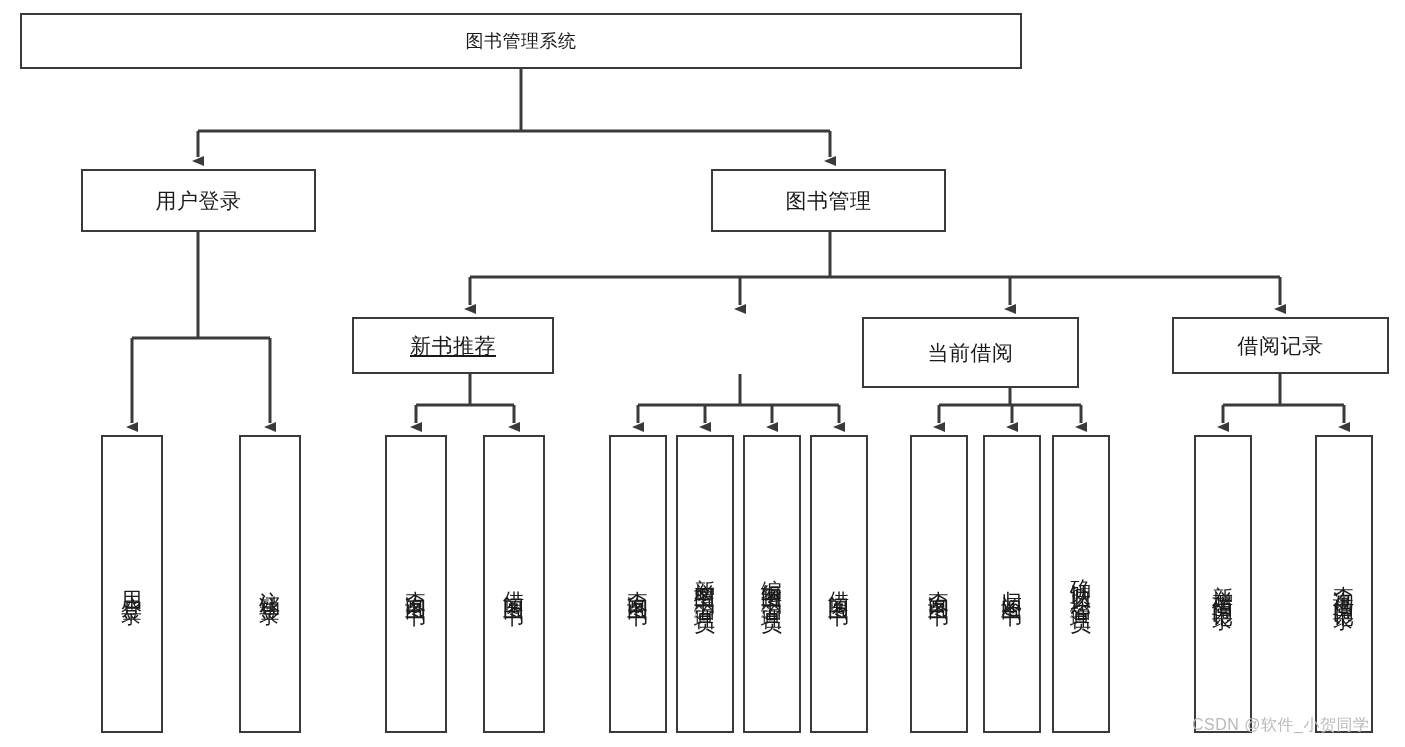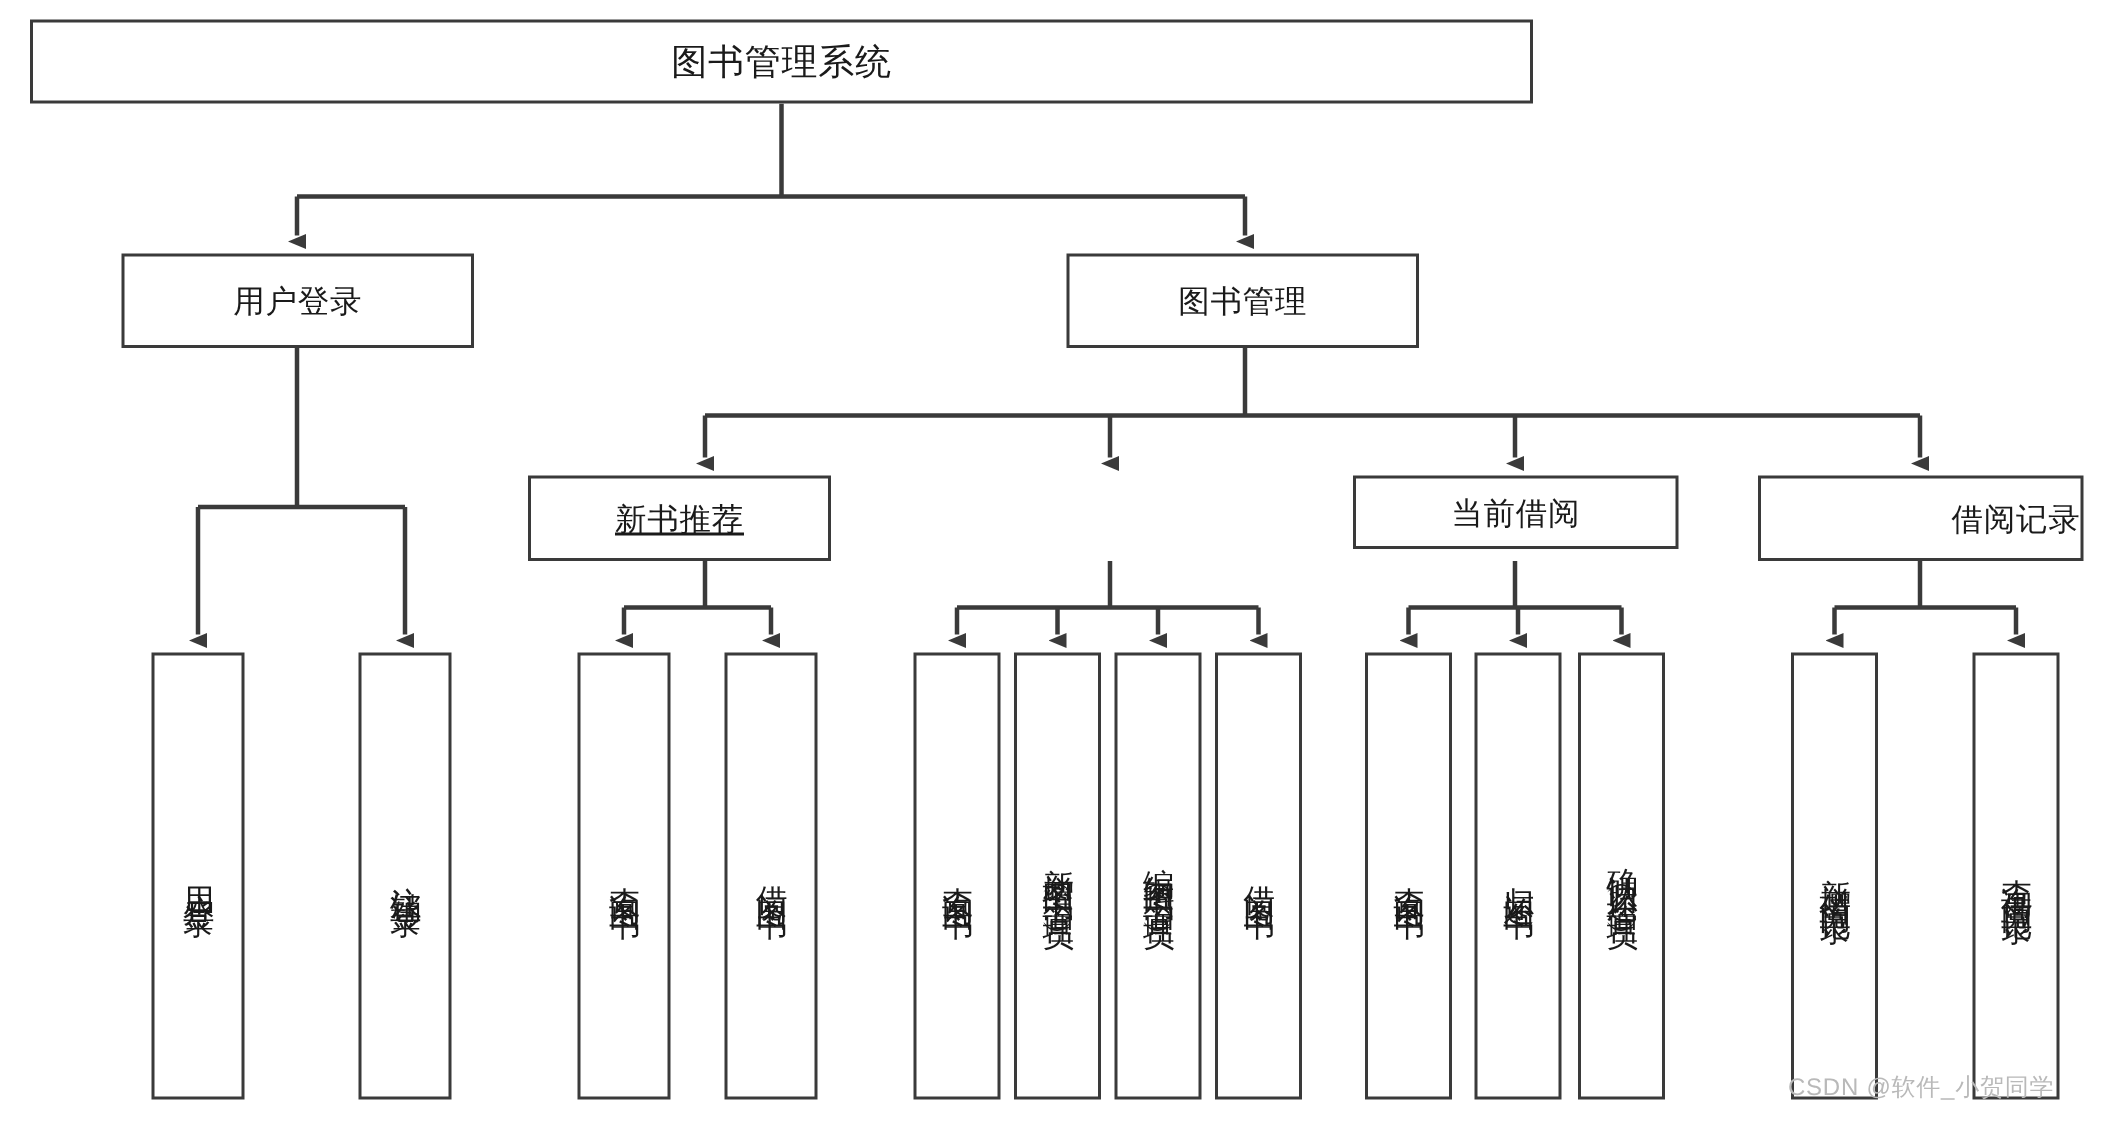--- a/index.html
+++ b/index.html
@@ -40,7 +40,7 @@
     letter-spacing: 0.5px;
   }
   .node.root {
-    font-size: 24px;
+    font-size: 18px;
   }
   .node.v {
     font-size: 21px;

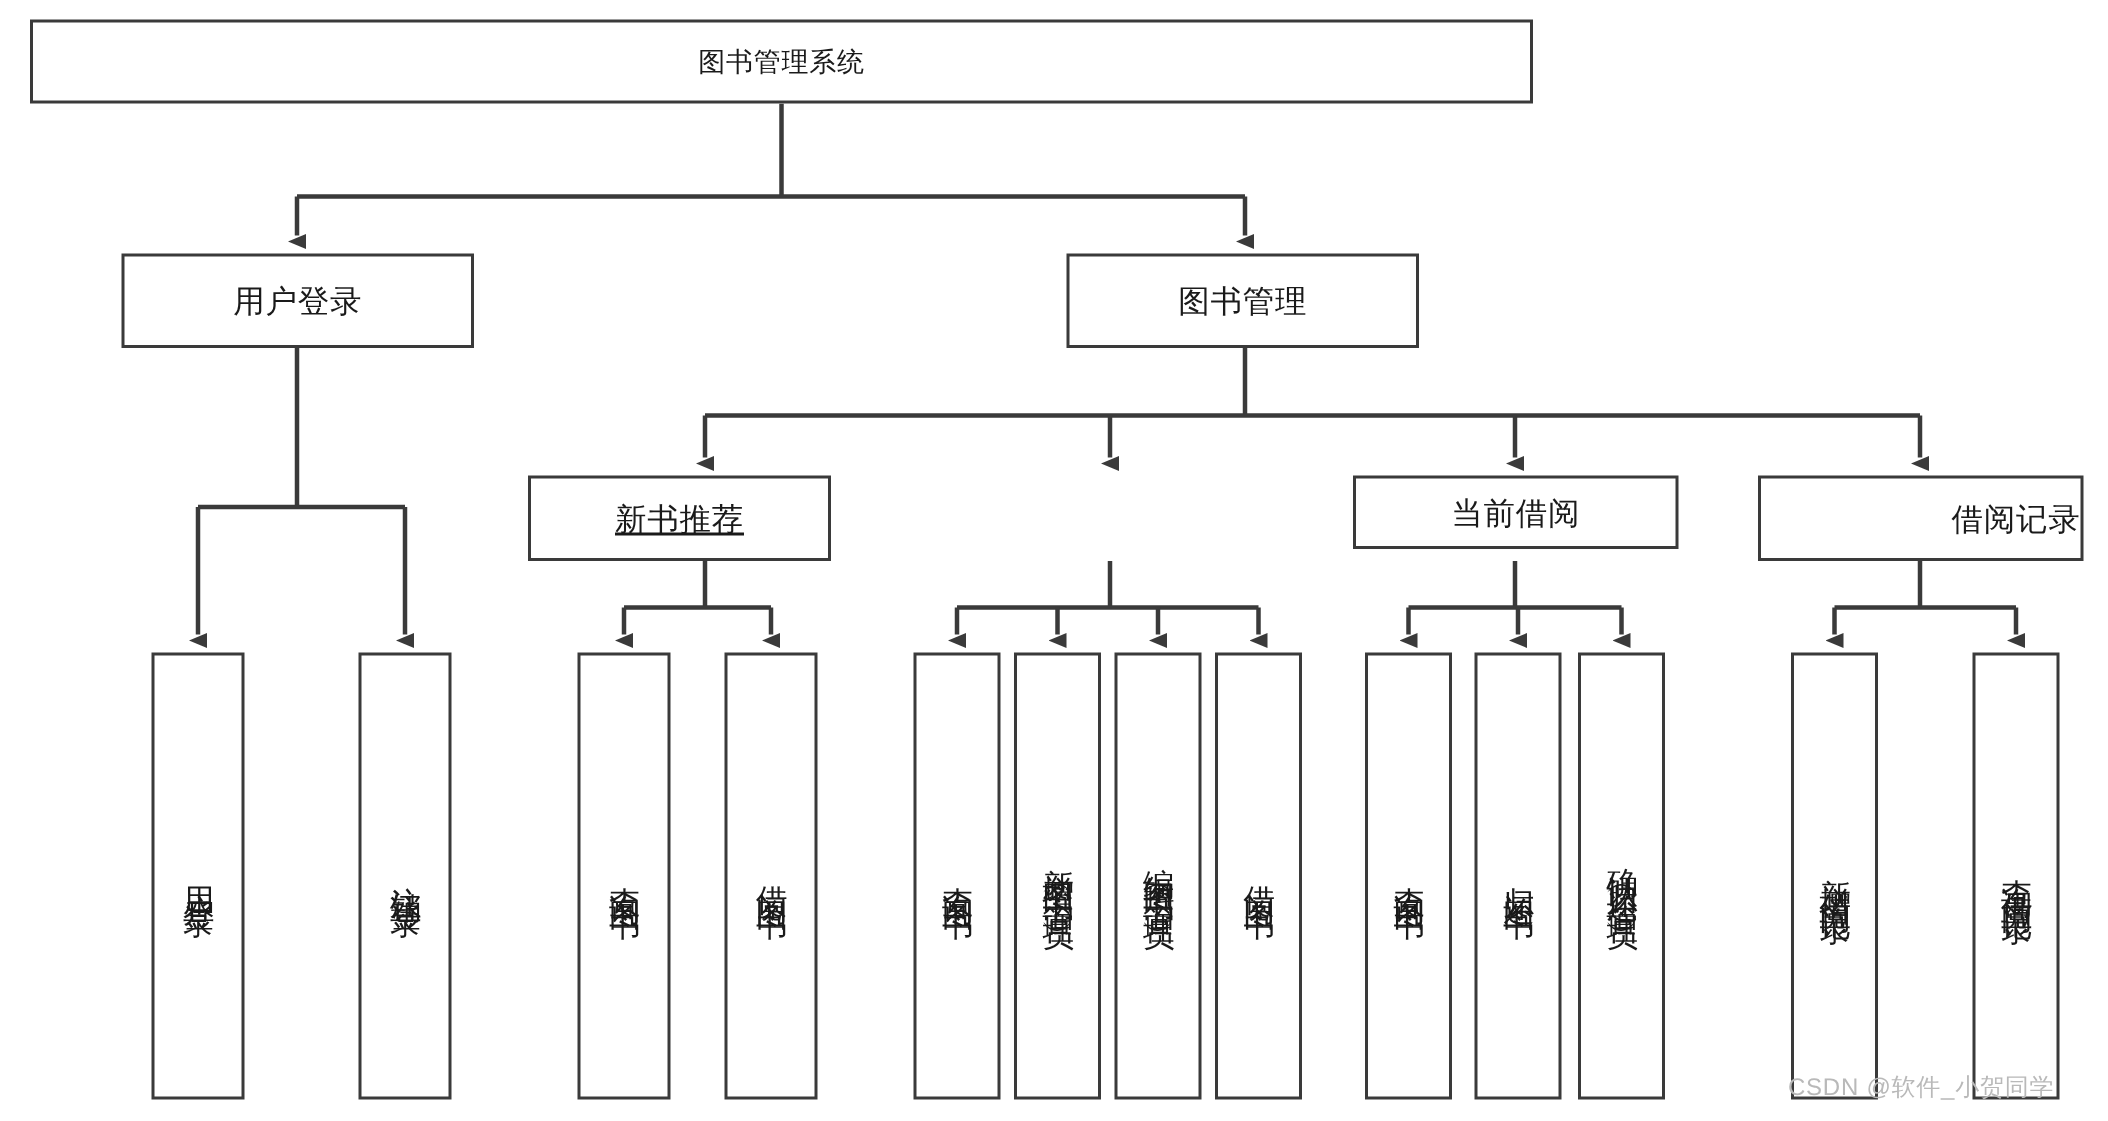--- a/index.html
+++ b/index.html
@@ -131,7 +131,7 @@
   <div class="node h" style="left:352px; top:317px; width:202px; height:57px;text-decoration:underline;">
     <span>新书推荐</span>
   </div>
-  <div class="node h" style="left:902px; top:317px; width:217px; height:49px;">
+  <div class="node h" style="left:862px; top:317px; width:217px; height:71px;">
     <span>当前借阅</span>
   </div>
   <div class="node h" style="left:1172px; top:317px; width:217px; height:57px;justify-content:flex-end;">

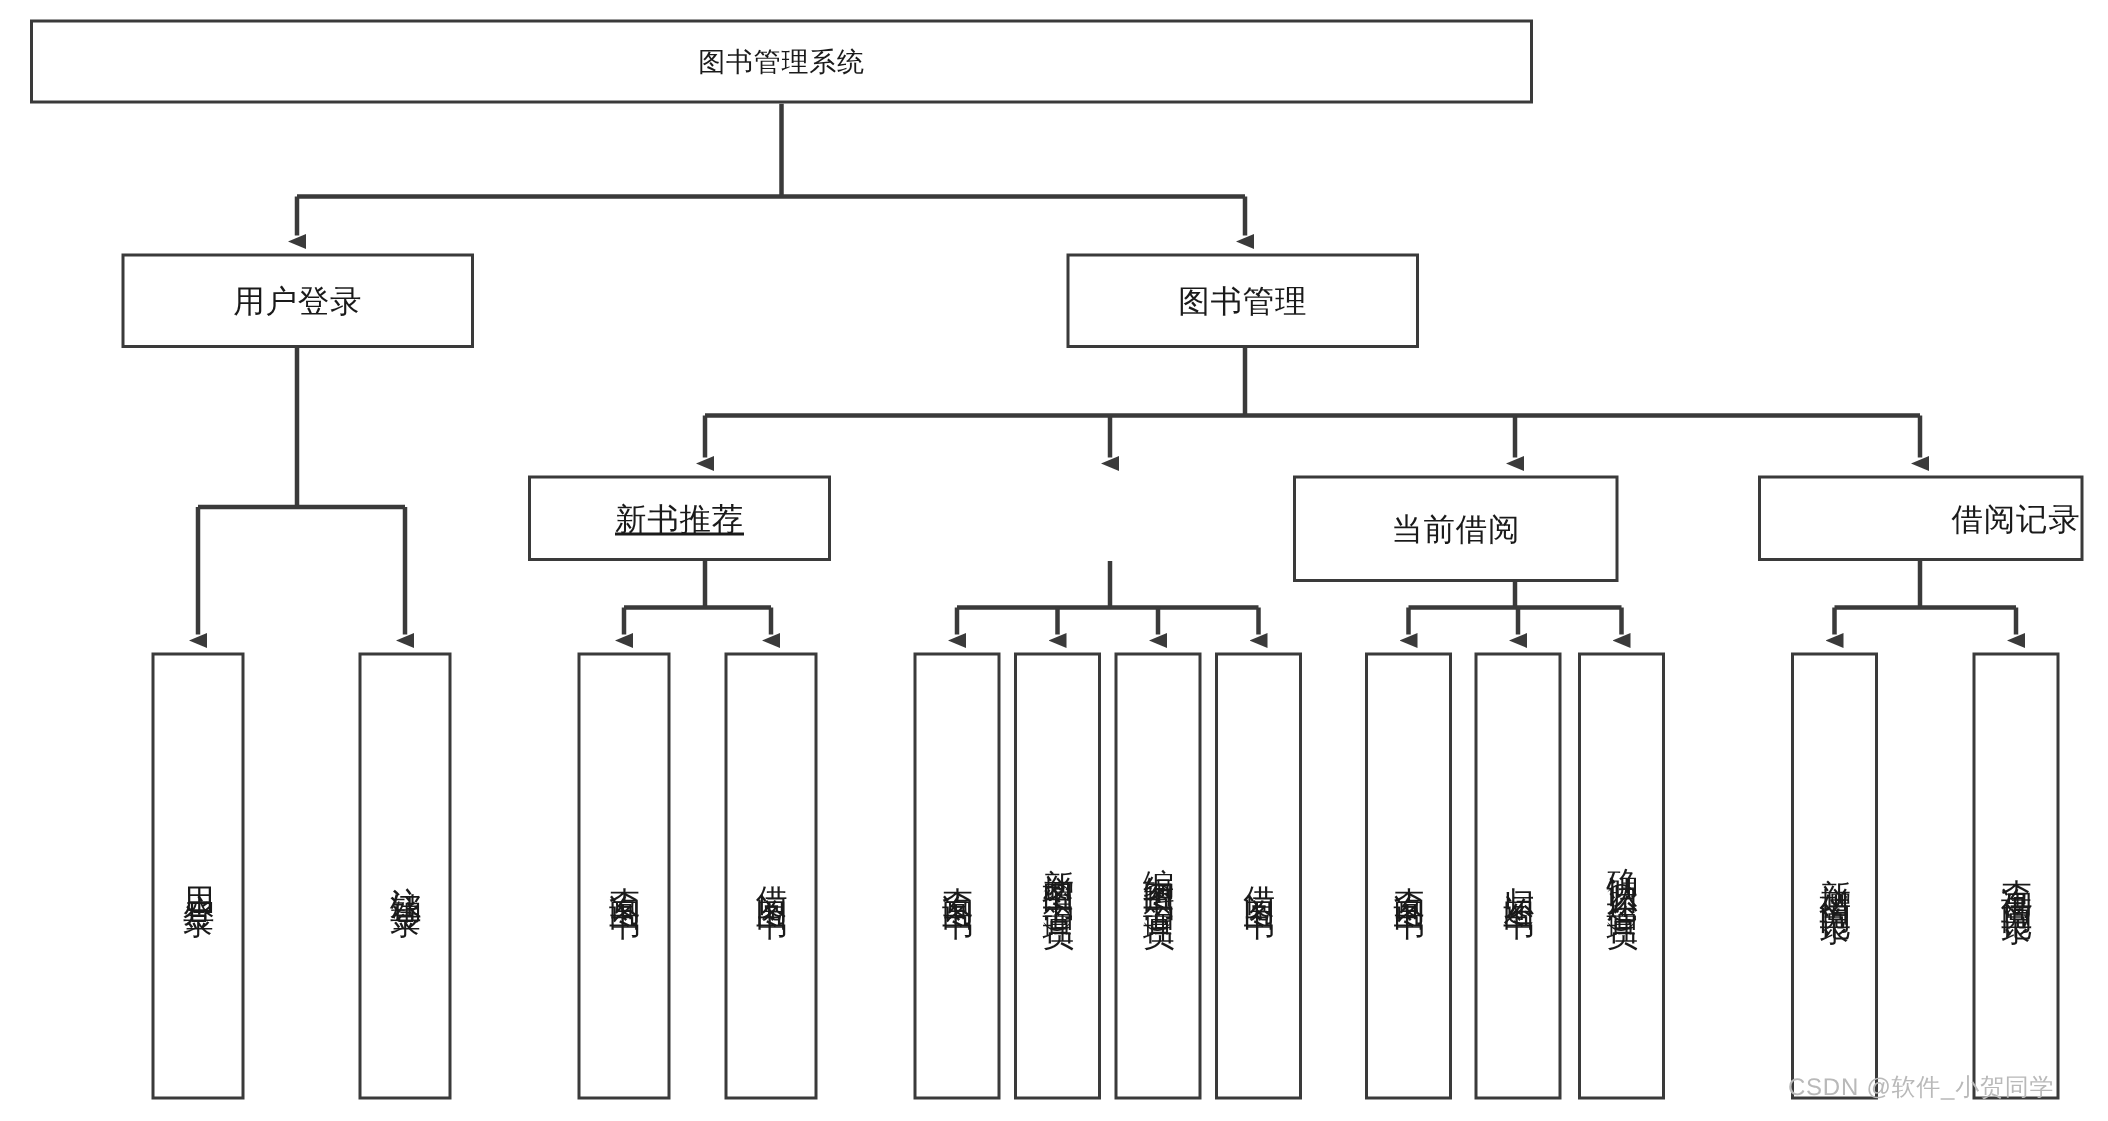--- a/index.html
+++ b/index.html
@@ -134,7 +134,7 @@
   <div class="node h" style="left:862px; top:317px; width:217px; height:71px;">
     <span>当前借阅</span>
   </div>
-  <div class="node h" style="left:1172px; top:317px; width:217px; height:57px;justify-content:flex-end;">
+  <div class="node h" style="left:1172px; top:317px; width:217px; height:57px;">
     <span>借阅记录</span>
   </div>
 

